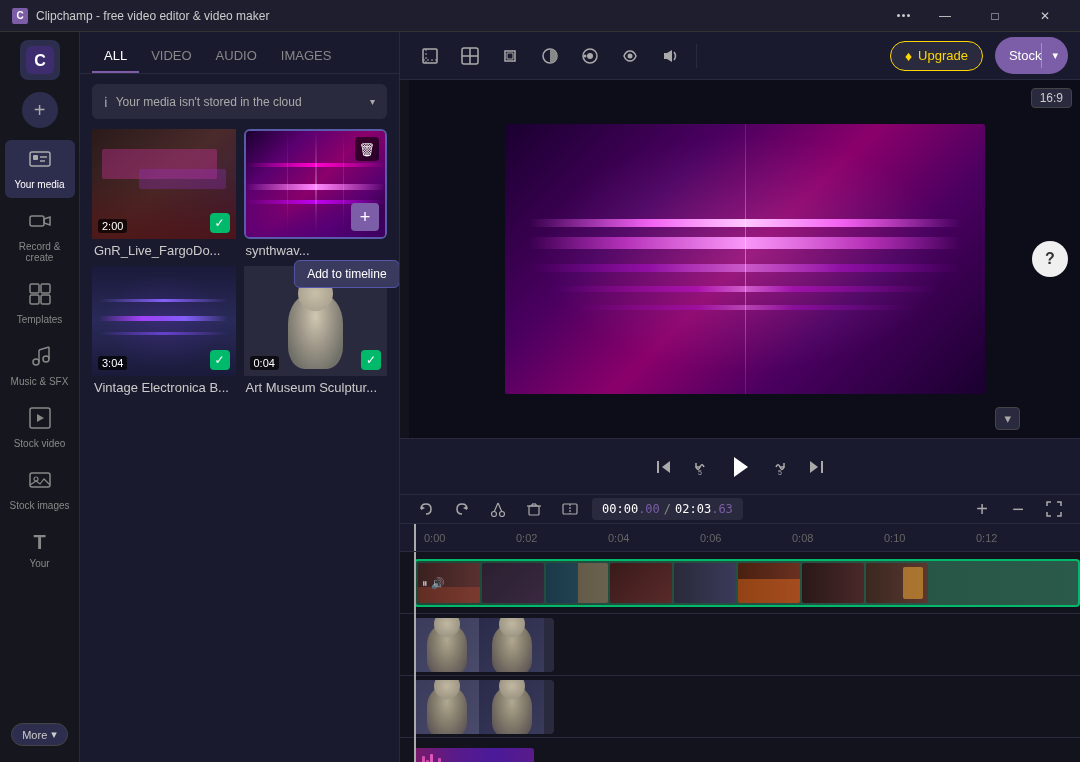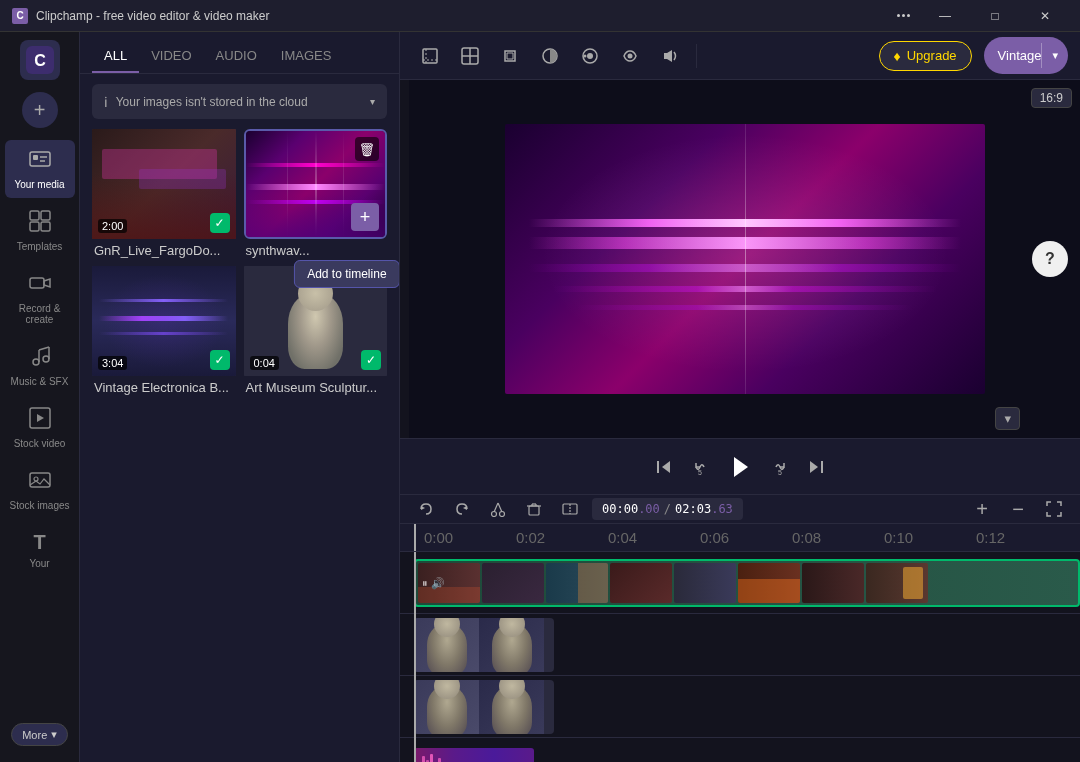--- a/index.html
+++ b/index.html
@@ -547,7 +547,7 @@
         <span>Upgrade</span>
       </button>
       <button class="export-btn">
-        <span>Vintage</span>
+        <span>Stock</span>
         <span class="export-chevron">▾</span>
       </button>
     </div>

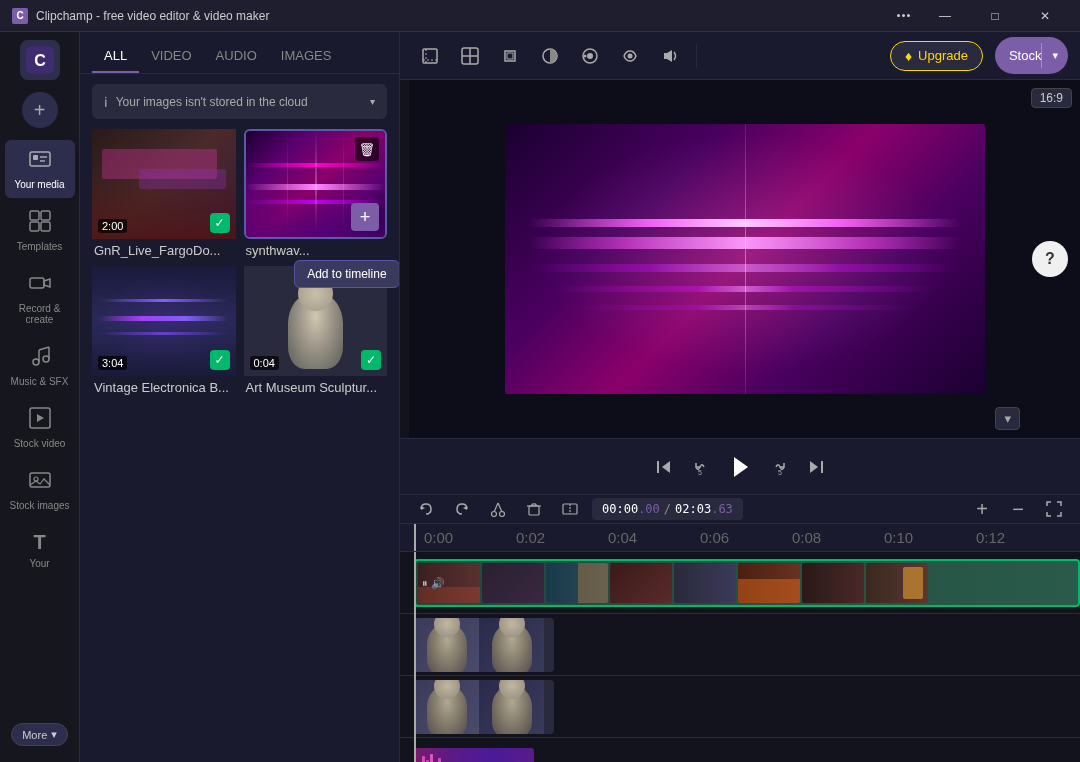--- a/index.html
+++ b/index.html
@@ -421,7 +421,7 @@
 
     <div class="cloud-bar">
       <span style="font-size:14px;">ℹ</span>
-      <span>Your images isn't stored in the cloud</span>
+      <span>Your media isn't stored in the cloud</span>
       <span class="cloud-bar-chevron">▾</span>
     </div>
 

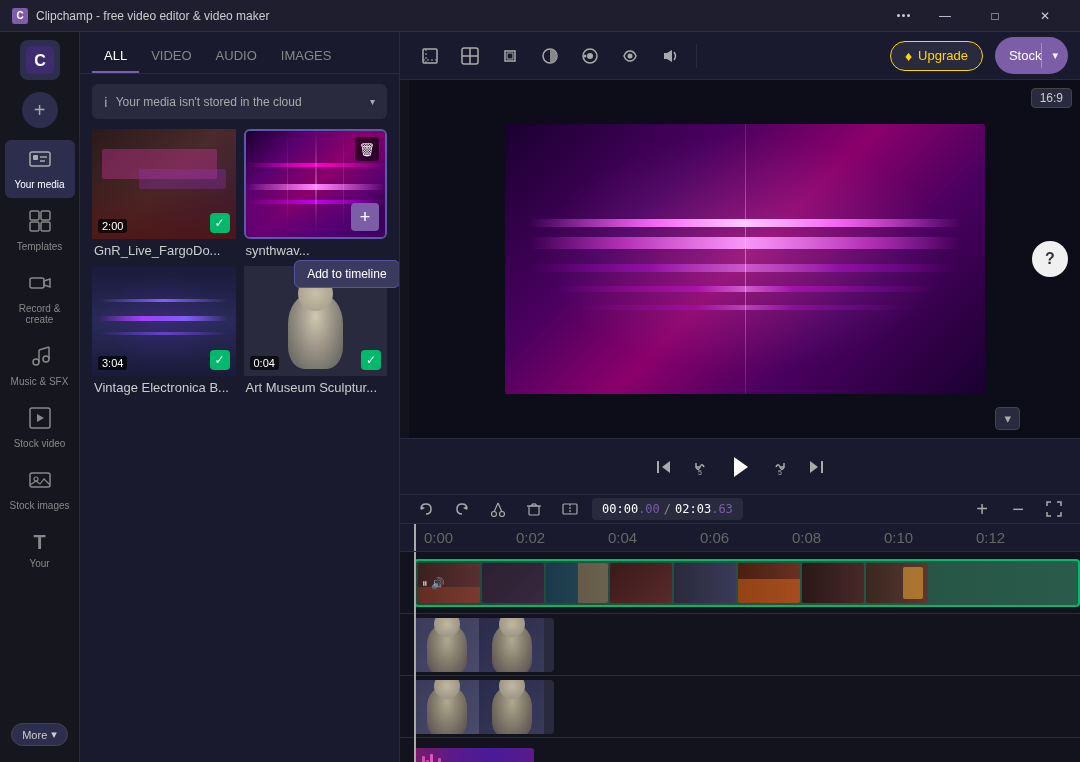--- a/index.html
+++ b/index.html
@@ -353,6 +353,15 @@
     <div class="sidebar-item">
       <span class="sidebar-item-icon">
         <svg width="22" height="22" viewBox="0 0 22 22">
+            <rect x="1" y="6" width="14" height="10" rx="2" stroke="#888" stroke-width="1.5" fill="none"></rect>
+            <polygon points="15,9 21,7 21,15 15,13" stroke="#888" stroke-width="1.5" fill="none"></polygon>
+          </svg>
+      </span>
+      <span>Record &amp; create</span>
+    </div>
+    <div class="sidebar-item">
+      <span class="sidebar-item-icon">
+        <svg width="22" height="22" viewBox="0 0 22 22">
             <rect x="1" y="1" width="9" height="9" rx="1.5" stroke="#888" stroke-width="1.5" fill="none"></rect>
             <rect x="12" y="1" width="9" height="9" rx="1.5" stroke="#888" stroke-width="1.5" fill="none"></rect>
             <rect x="1" y="12" width="9" height="9" rx="1.5" stroke="#888" stroke-width="1.5" fill="none"></rect>
@@ -360,15 +369,6 @@
           </svg>
       </span>
       <span>Templates</span>
-    </div>
-    <div class="sidebar-item">
-      <span class="sidebar-item-icon">
-        <svg width="22" height="22" viewBox="0 0 22 22">
-            <rect x="1" y="6" width="14" height="10" rx="2" stroke="#888" stroke-width="1.5" fill="none"></rect>
-            <polygon points="15,9 21,7 21,15 15,13" stroke="#888" stroke-width="1.5" fill="none"></polygon>
-          </svg>
-      </span>
-      <span>Record &amp; create</span>
     </div>
     <div class="sidebar-item">
       <span class="sidebar-item-icon">

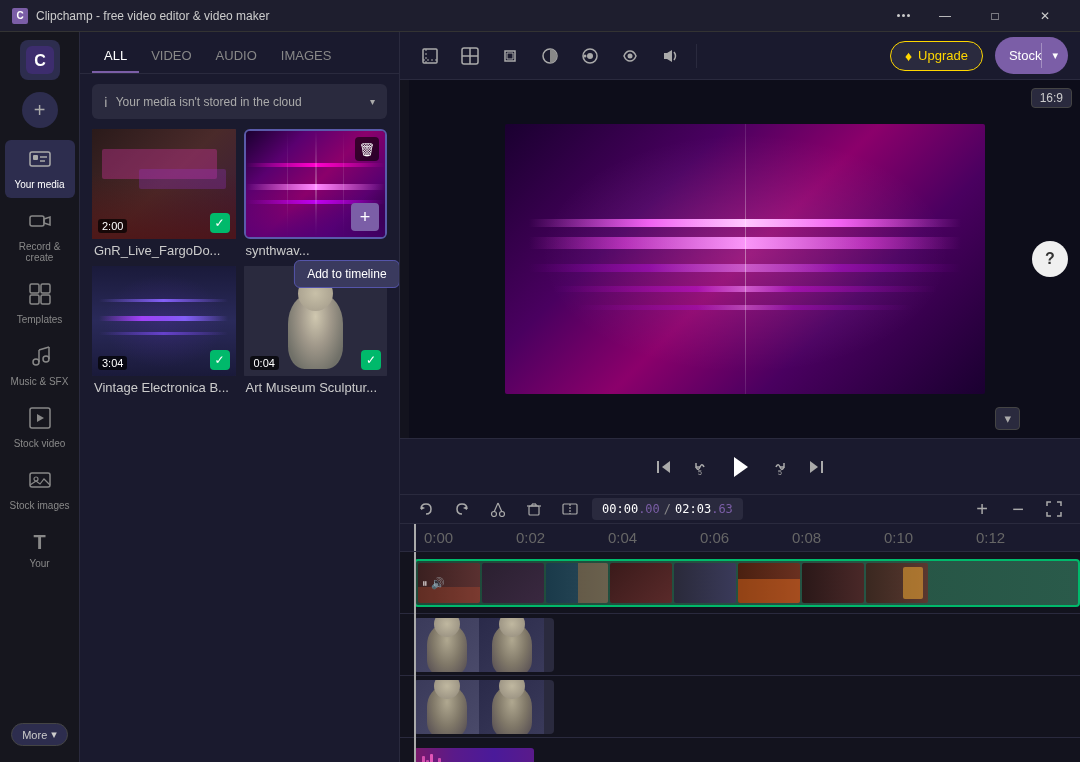--- a/index.html
+++ b/index.html
@@ -293,7 +293,7 @@
       position: relative;
     }
     .ruler-marks { display: flex; gap: 0; padding-left: 8px; }
-    .ruler-mark { min-width: 92px; font-size: 15px; color: #666; }
+    .ruler-mark { min-width: 92px; font-size: 11px; color: #666; }
 
     
     .timeline-tracks {

